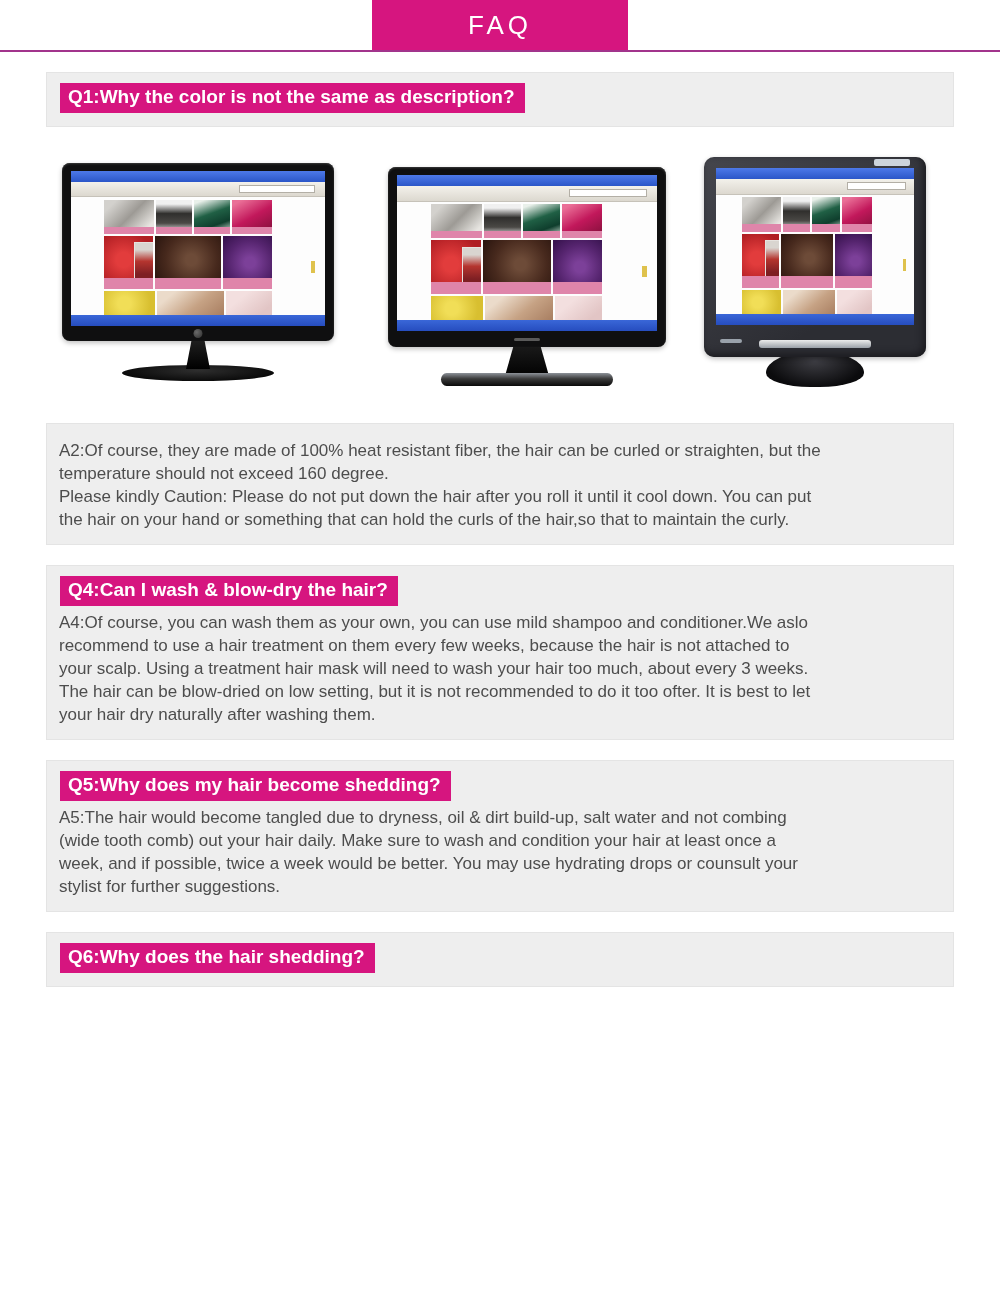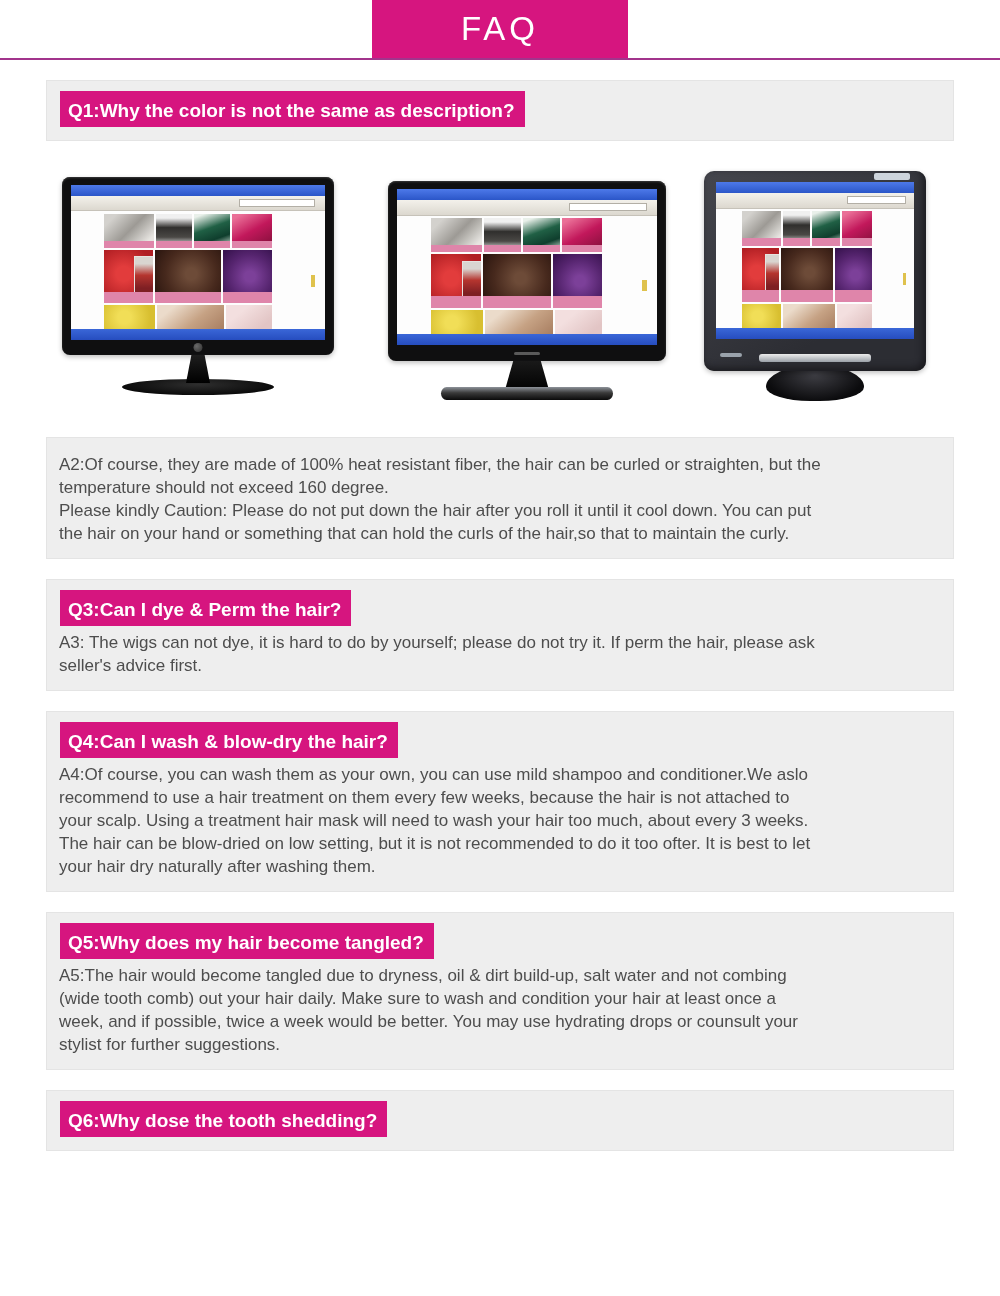--- a/index.html
+++ b/index.html
@@ -13,10 +13,10 @@
 
   
   .faq-bar {
-    width: 256px; height: 58px; margin: 0 auto;
+    width: 256px; height: 50px; margin: 0 auto;
     background: var(--accent, #d6157f);
     color: #fff; display: flex; align-items: center; justify-content: center;
-    font-size: 33px; font-weight: 400; letter-spacing: 4px;
+    font-size: 26px; font-weight: 400; letter-spacing: 4px;
   }
   .faq-rule { height: 2px; background: var(--rule, #a2348c); }
 

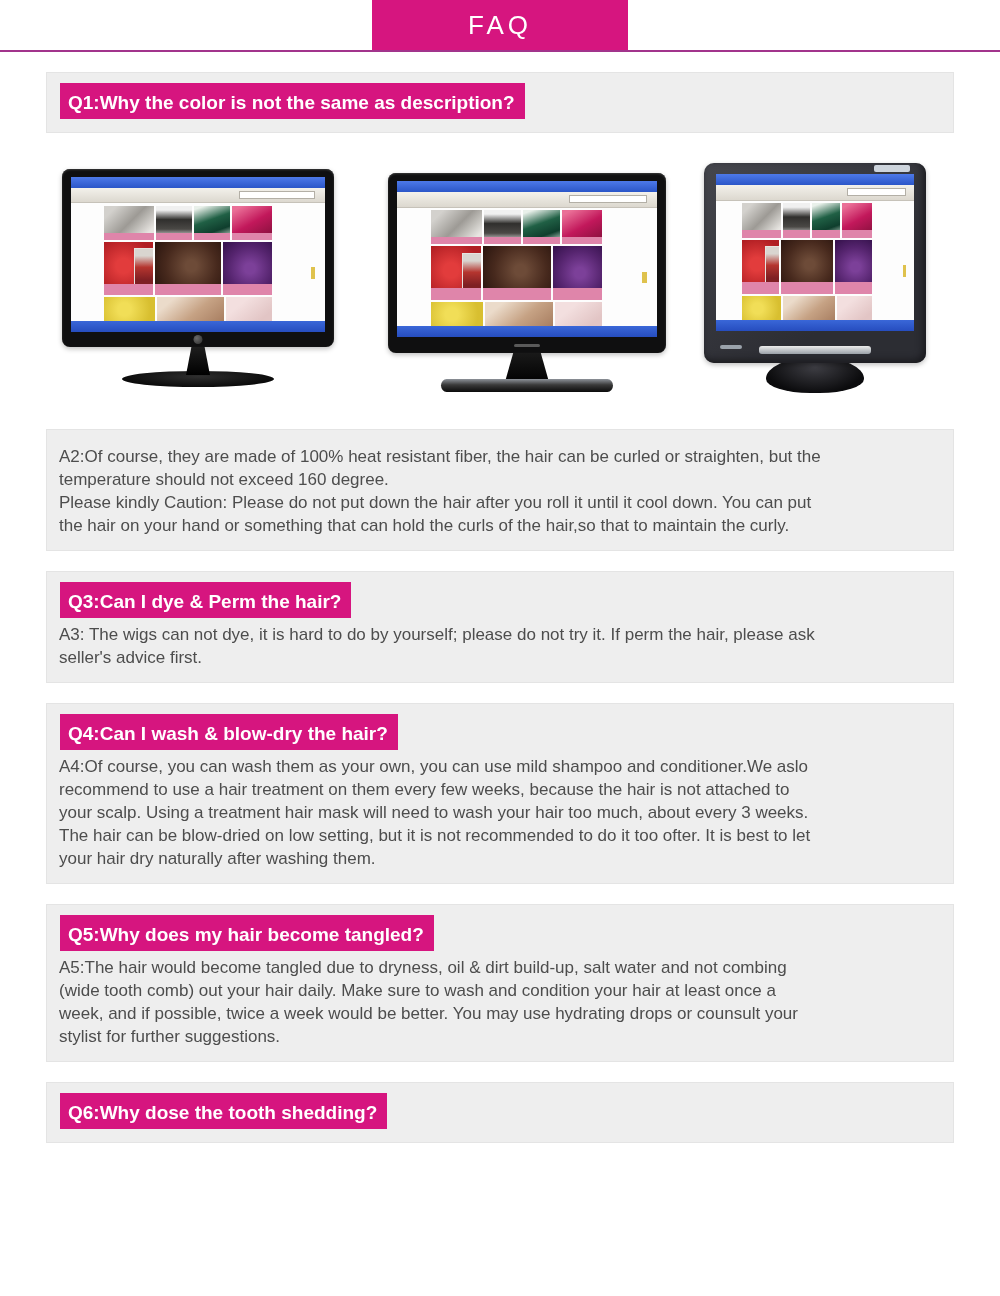--- a/index.html
+++ b/index.html
@@ -31,7 +31,7 @@
     display: inline-block; margin-left: 1px;
     background: var(--accent, #d6157f); color: #ffffff;
     font-size: 19px; font-weight: 700;
-    padding: 9px 10px 5px 8px;
+    padding: 3px 10px 5px 8px;
   }
   .answer {
     white-space: pre-line;

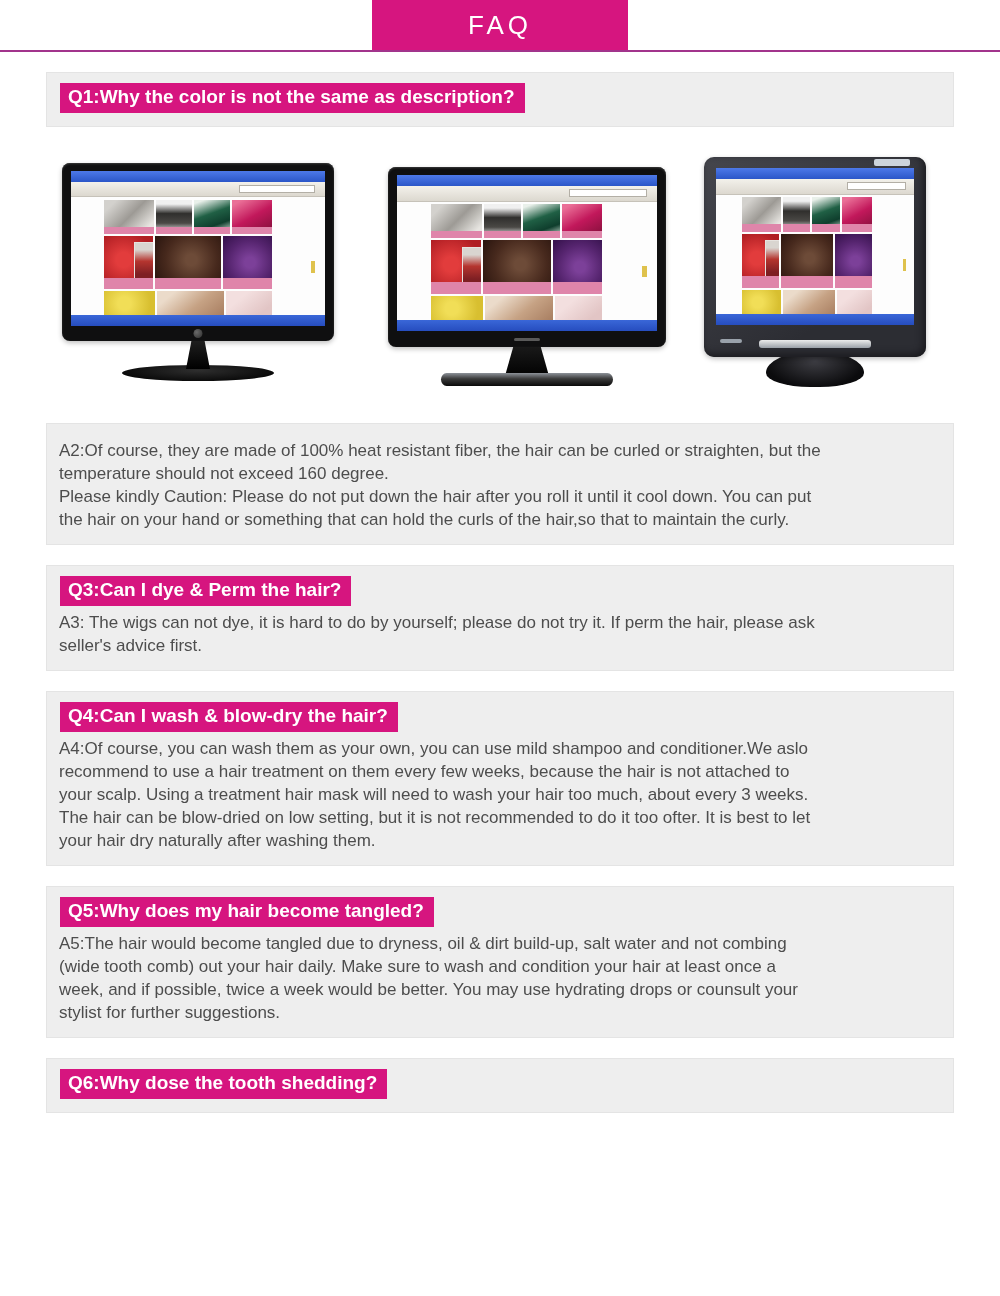--- a/index.html
+++ b/index.html
@@ -252,11 +252,6 @@
 the hair on your hand or something that can hold the curls of the hair,so that to maintain the curly.</p>
   </section>
 
-  <section class="qa">
-    <div class="q-badge">Q3:Can I dye &amp; Perm the hair?</div>
-    <p class="answer">A3: The wigs can not dye, it is hard to do by yourself; please do not try it. If perm the hair, please ask
-seller's advice first.</p>
-  </section>
 
   <section class="qa">
     <div class="q-badge">Q4:Can I wash &amp; blow-dry the hair?</div>

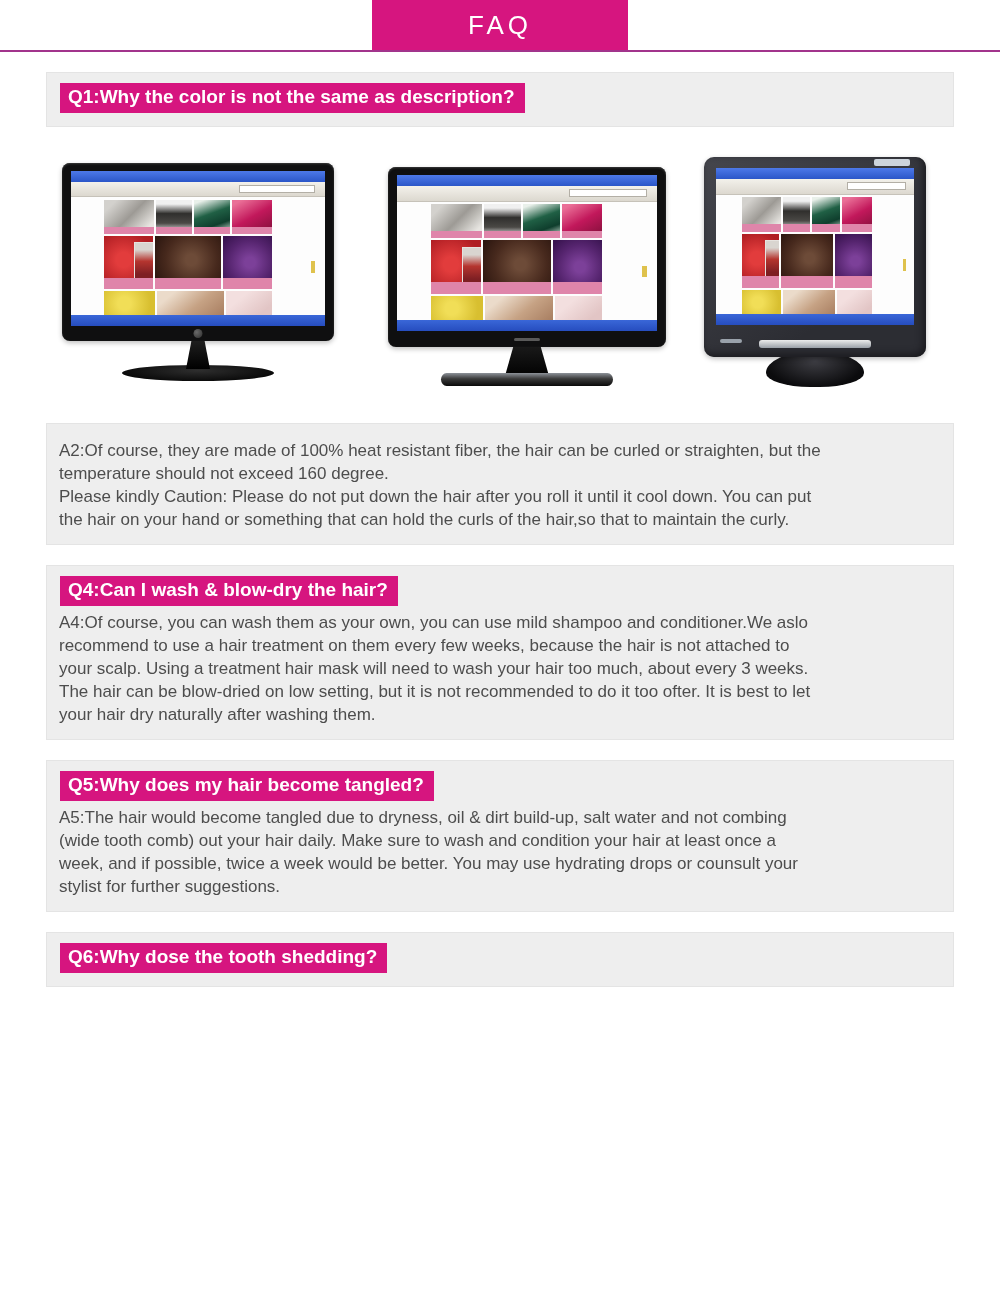--- a/index.html
+++ b/index.html
@@ -263,7 +263,7 @@
   </section>
 
   <section class="qa">
-    <div class="q-badge">Q5:Why does my hair become tangled?</div>
+    <div class="q-badge">Q5:Why does my hair become shedding?</div>
     <p class="answer">A5:The hair would become tangled due to dryness, oil &amp; dirt build-up, salt water and not combing
 (wide tooth comb) out your hair daily. Make sure to wash and condition your hair at least once a
 week, and if possible, twice a week would be better. You may use hydrating drops or counsult your

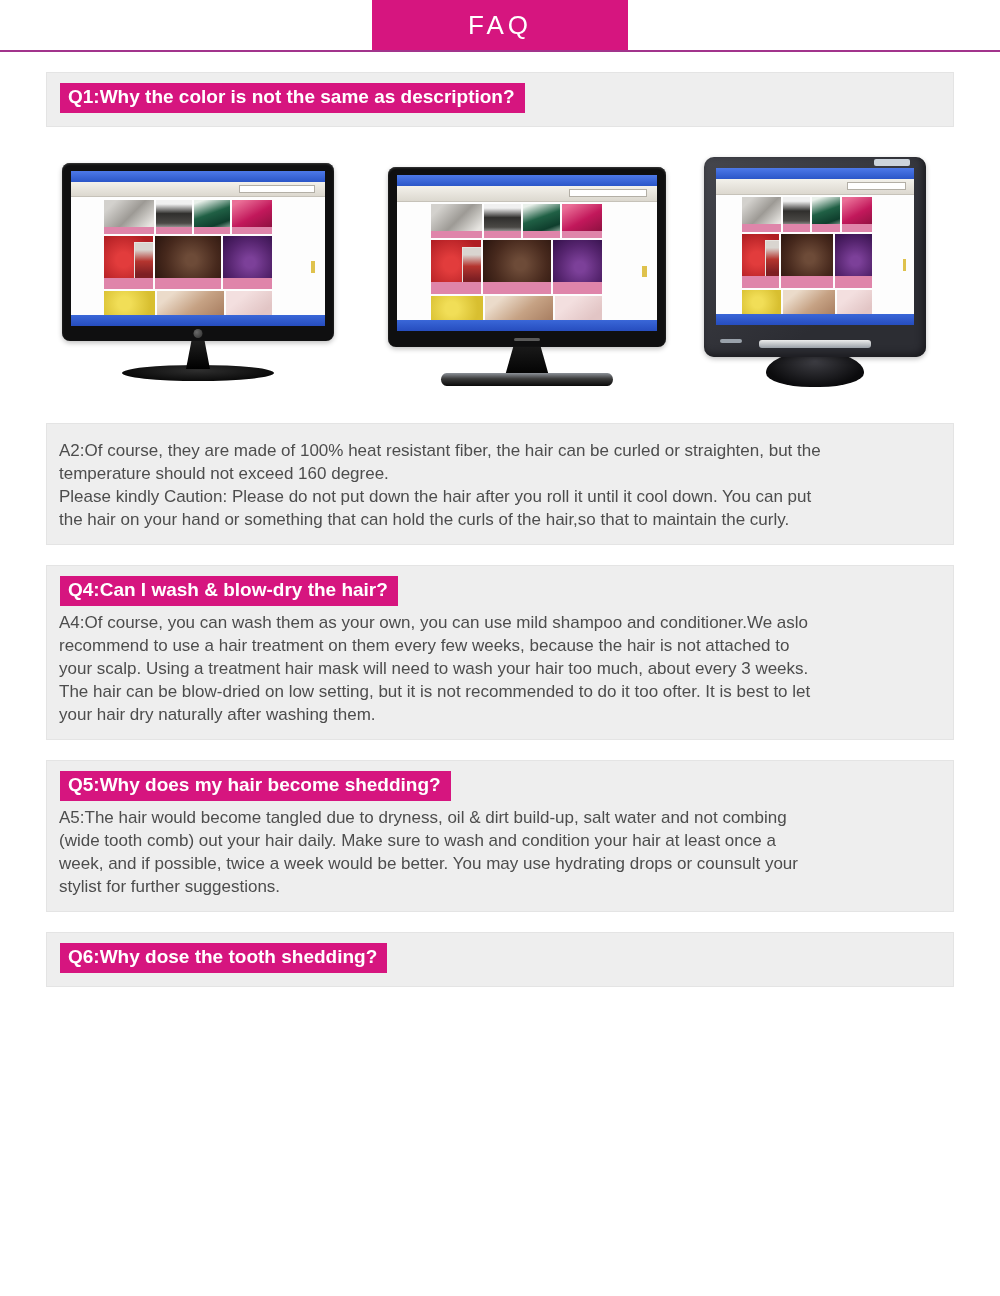--- a/index.html
+++ b/index.html
@@ -271,7 +271,7 @@
   </section>
 
   <section class="qa">
-    <div class="q-badge">Q6:Why dose the tooth shedding?</div>
+    <div class="q-badge">Q6:Why does the hair shedding?</div>
   </section>
 
 </main>

